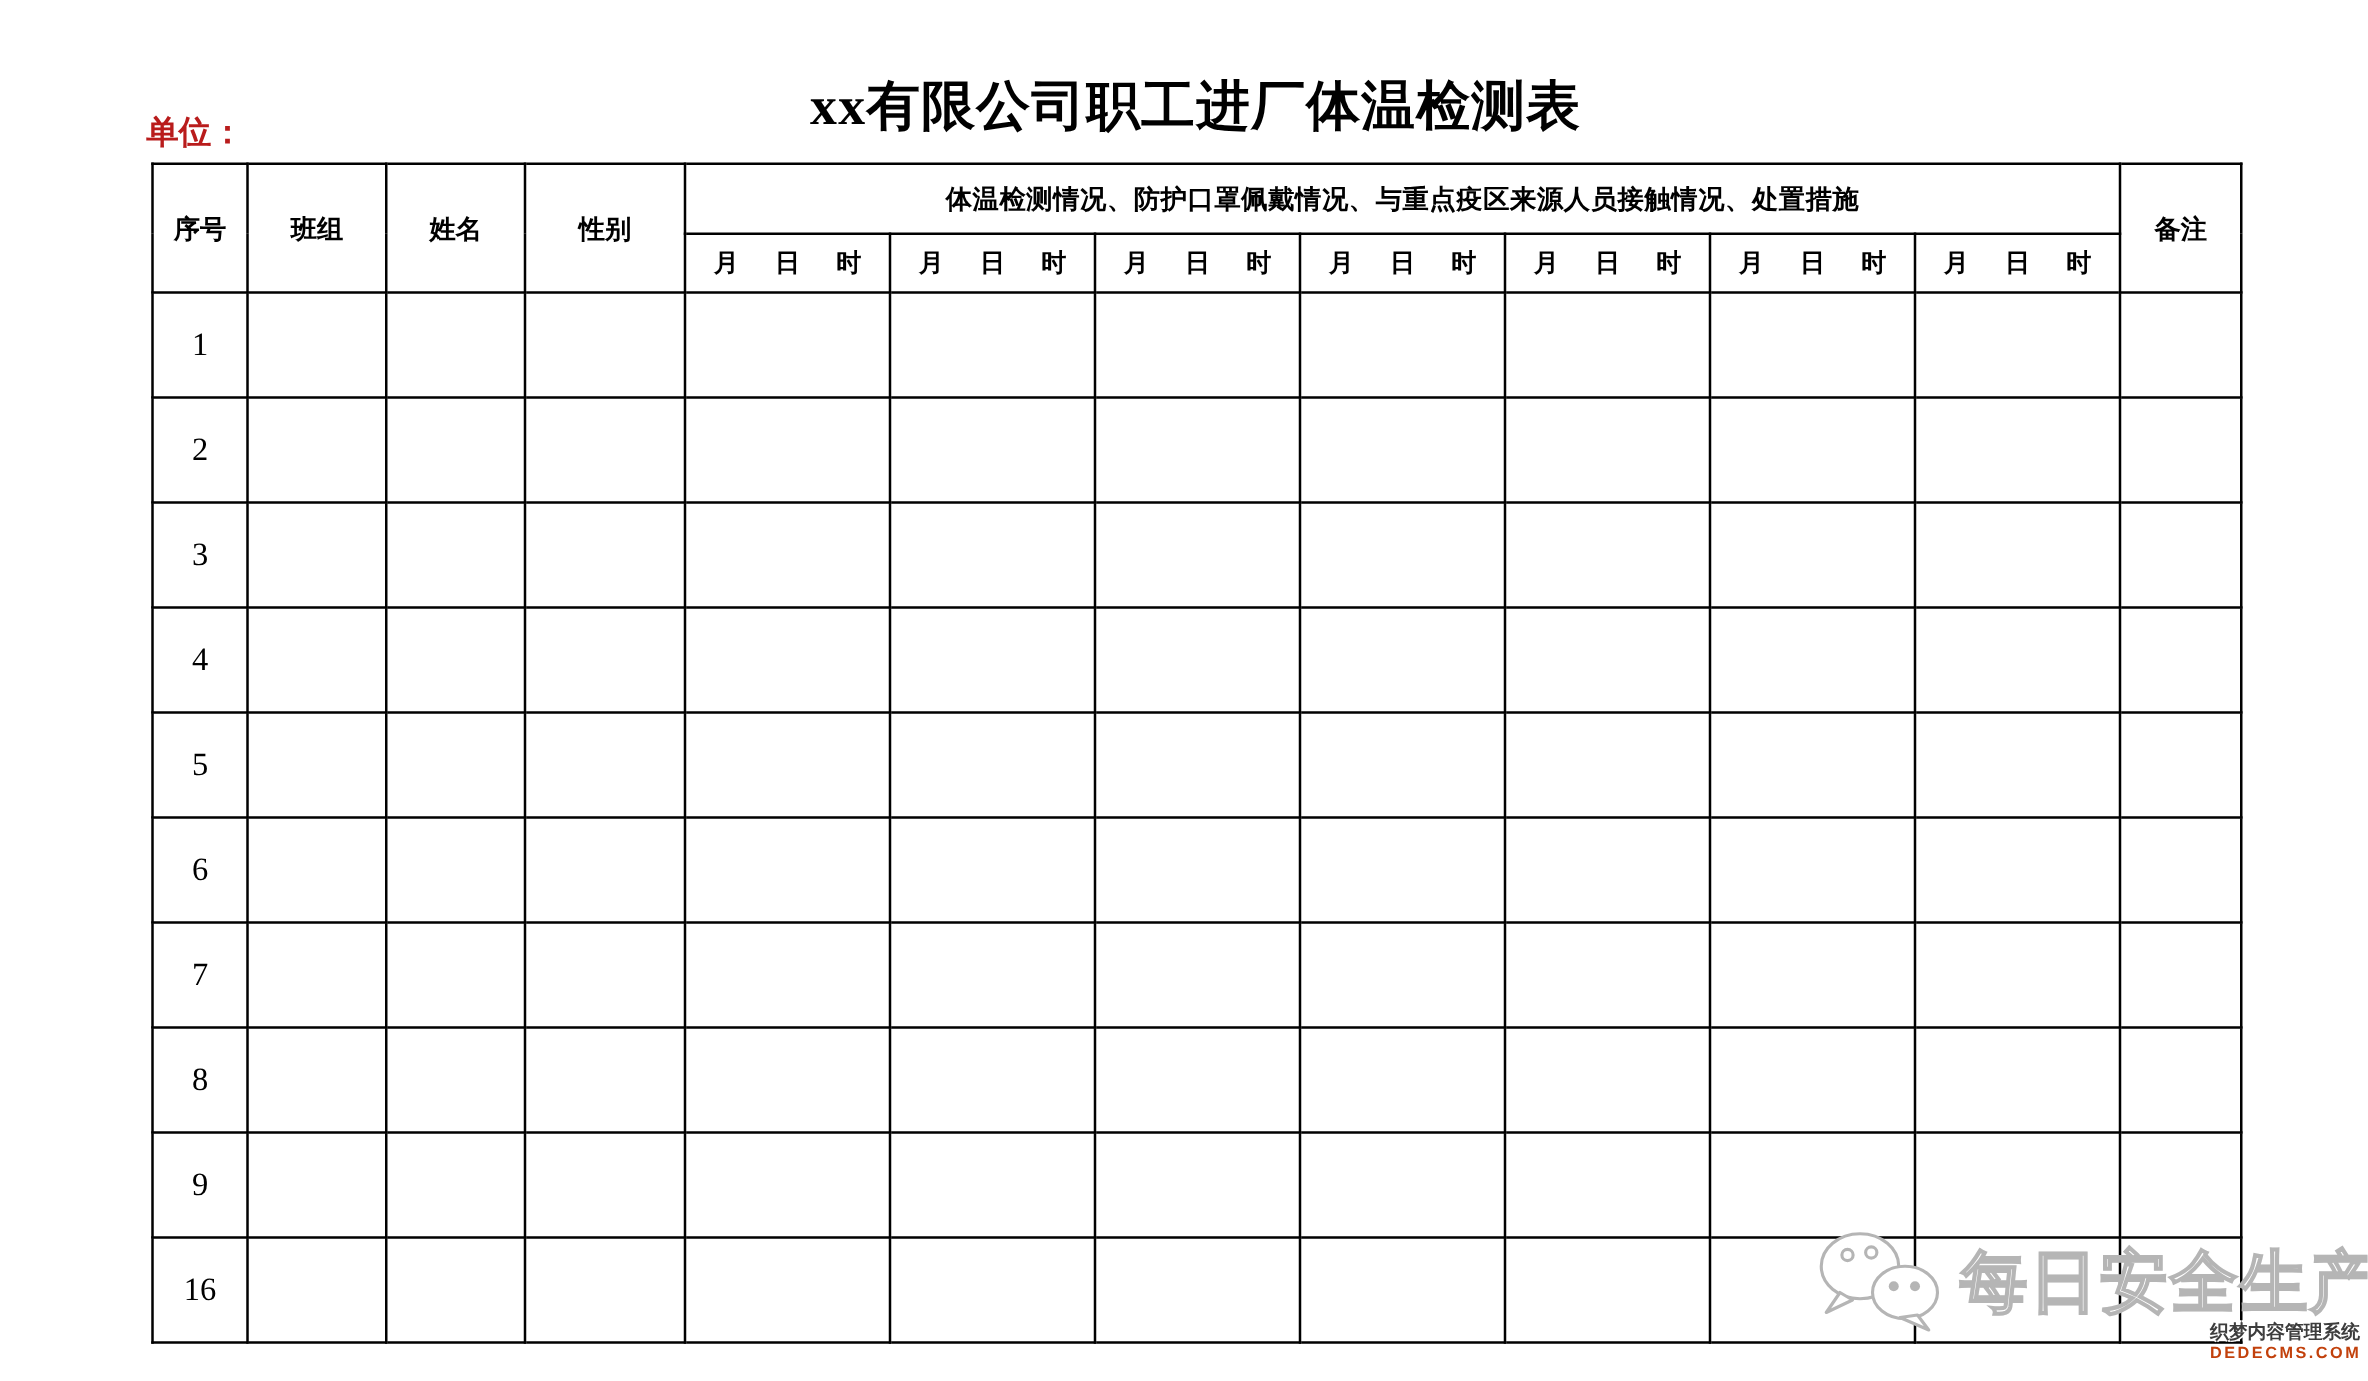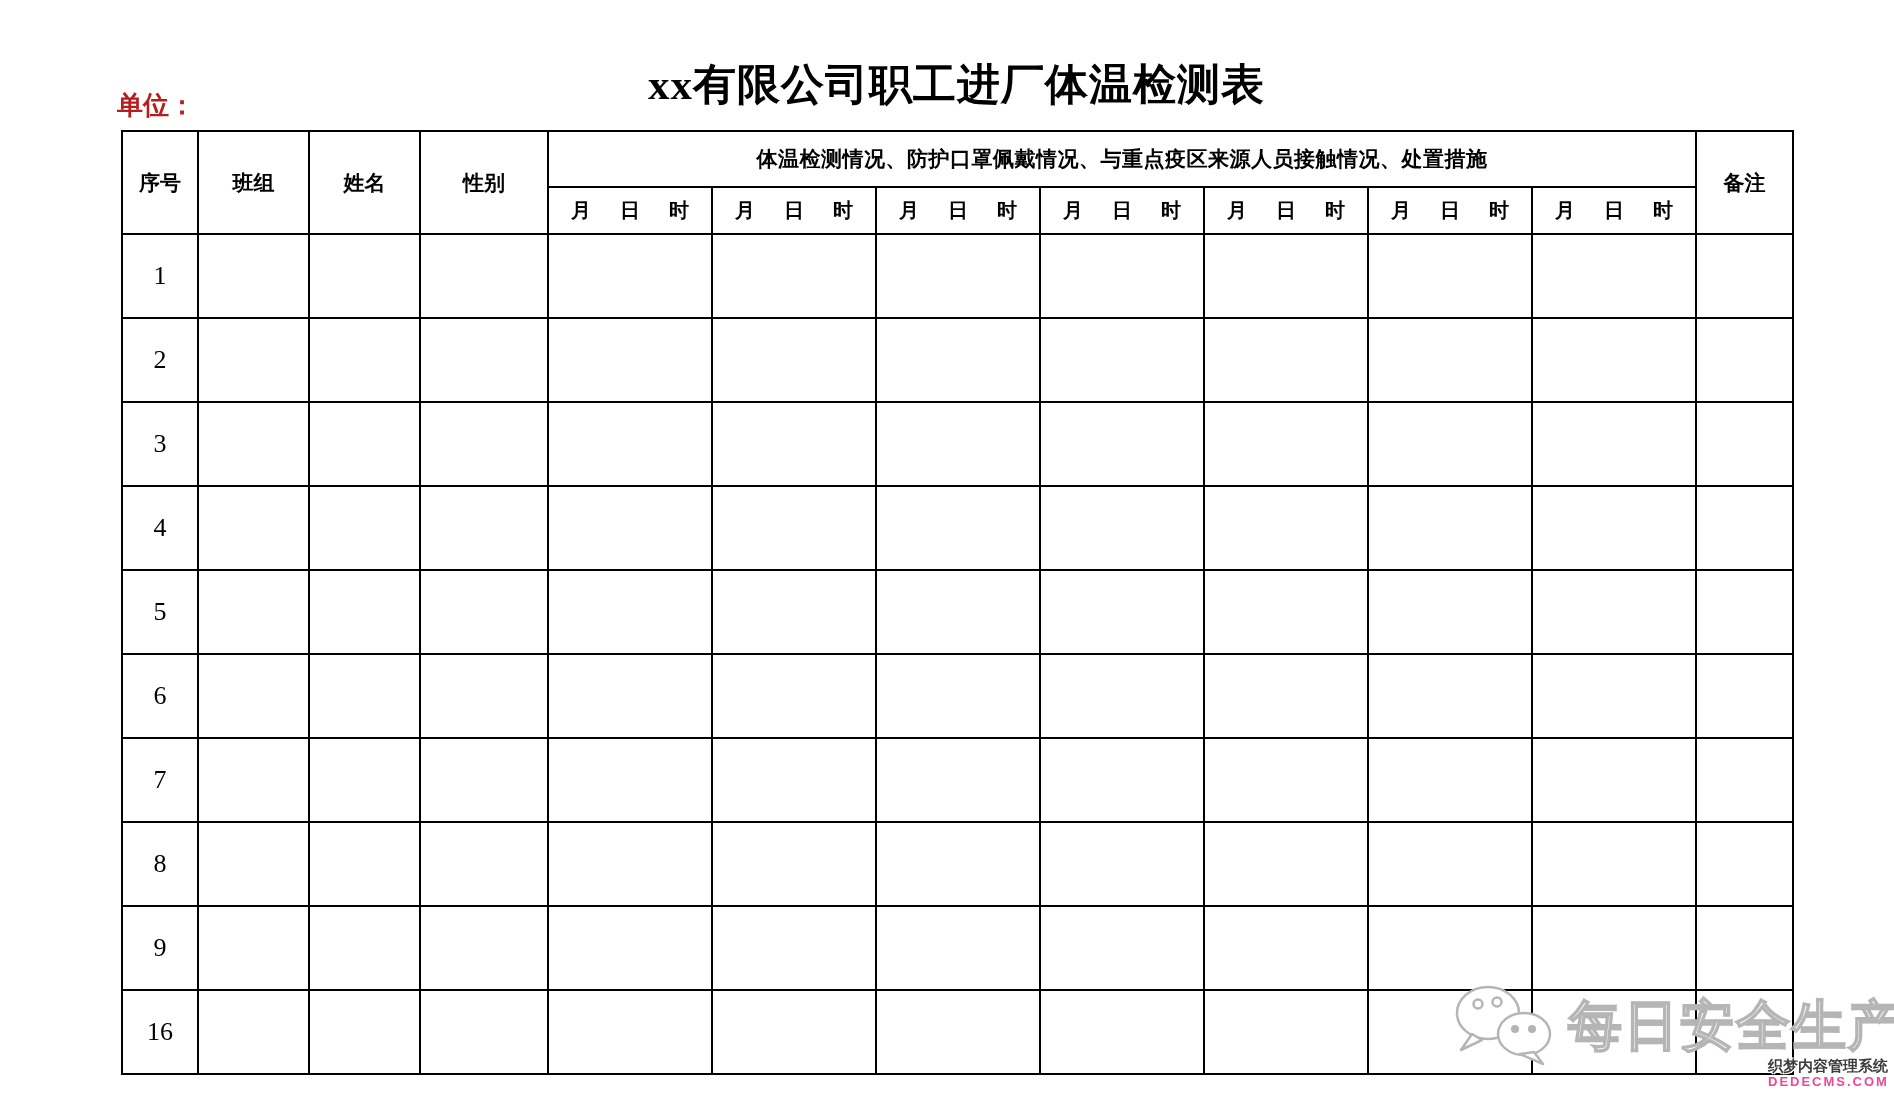--- a/index.html
+++ b/index.html
@@ -113,7 +113,7 @@
     font-weight: bold;
     font-size: 13px;
     letter-spacing: 2px;
-    color: #ec4899;
+    color: #c2410c;
     text-shadow: -1px -1px 0 #fff, 1px -1px 0 #fff, -1px 1px 0 #fff, 1px 1px 0 #fff;
     white-space: nowrap;
   }

